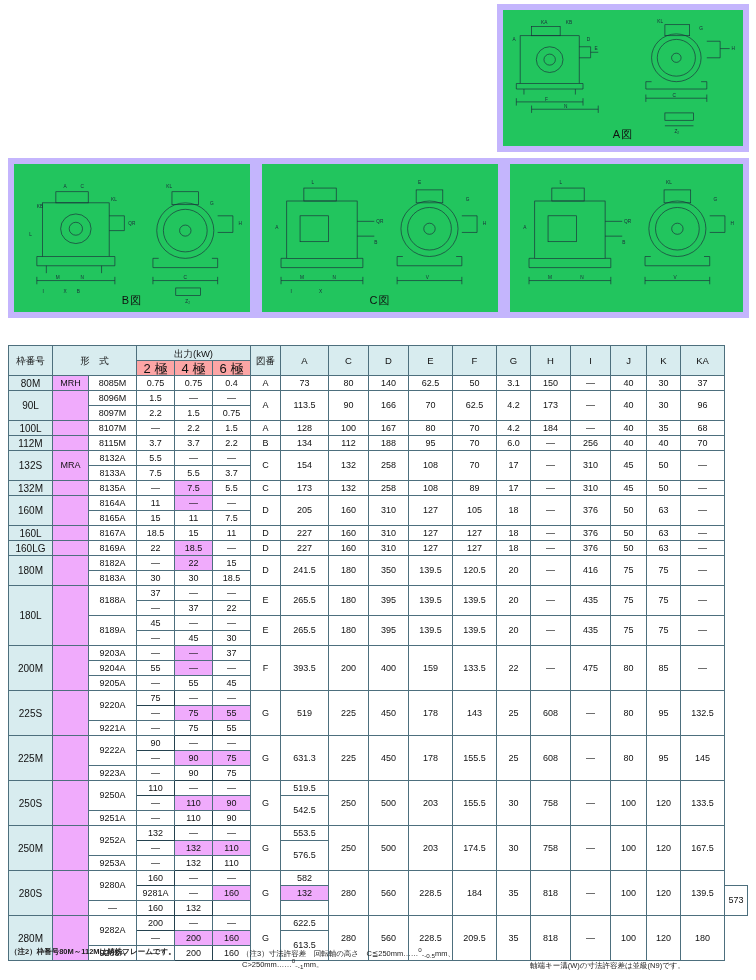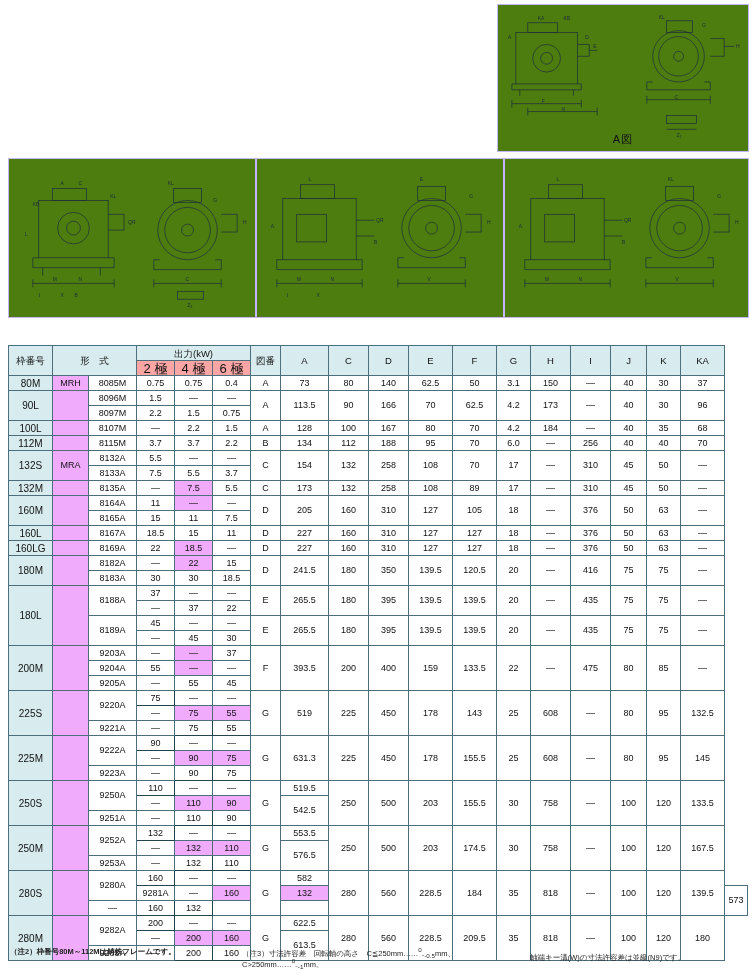--- a/index.html
+++ b/index.html
@@ -4,7 +4,7 @@
 <style>
   html,body{margin:0;padding:0;background:#ffffff;}
   body{width:756px;height:980px;font-family:"Liberation Sans",sans-serif;color:#111;position:relative;overflow:hidden;}
-  .fig-box{border:1px solid #c4b5fd;background:#4d7c0f;position:relative;box-sizing:border-box;}
+  .fig-box{border:6px solid #c4b5fd;background:#22c55e;position:relative;box-sizing:border-box;}
   .fig-caption{position:absolute;bottom:4px;left:0;right:0;text-align:center;font-size:11px;color:#111;letter-spacing:1px;}
   .fig-a{position:absolute;left:497px;top:4px;width:252px;height:148px;}
   .fig-b{position:absolute;left:8px;top:158px;width:248px;height:160px;}

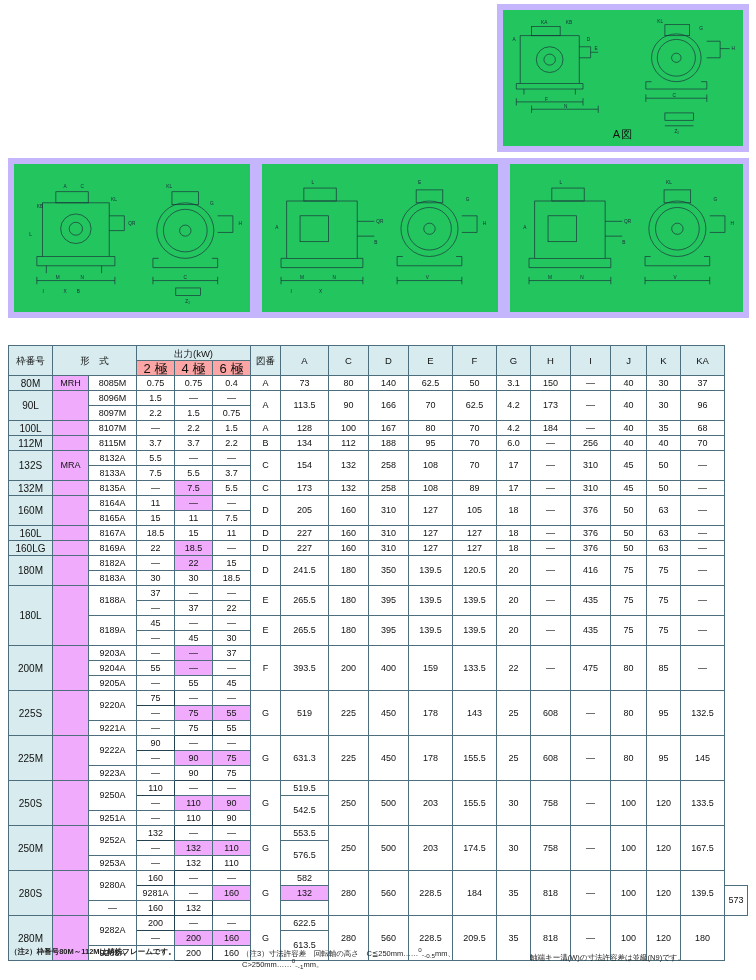--- a/index.html
+++ b/index.html
@@ -139,6 +139,7 @@
       </g>
     </svg>
   </div>
+  <div class="fig-caption">B図</div>
 </div>
 
 <div class="fig-box fig-c">

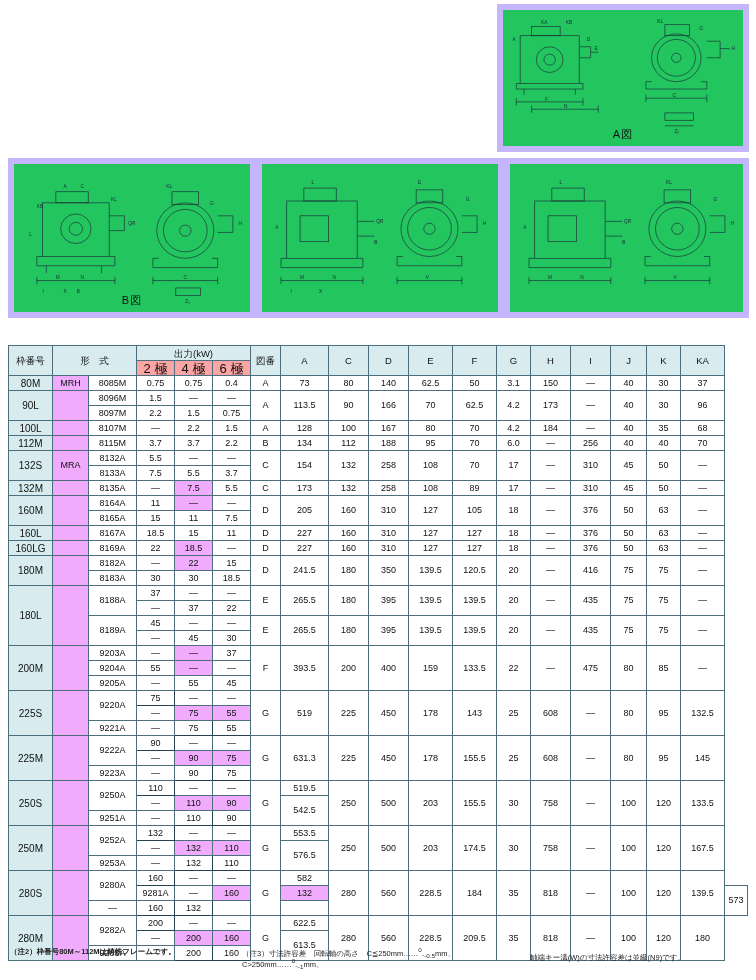--- a/index.html
+++ b/index.html
@@ -182,6 +182,7 @@
       </g>
     </svg>
   </div>
+  <div class="fig-caption">C図</div>
 </div>
 
 <div class="fig-box fig-d">

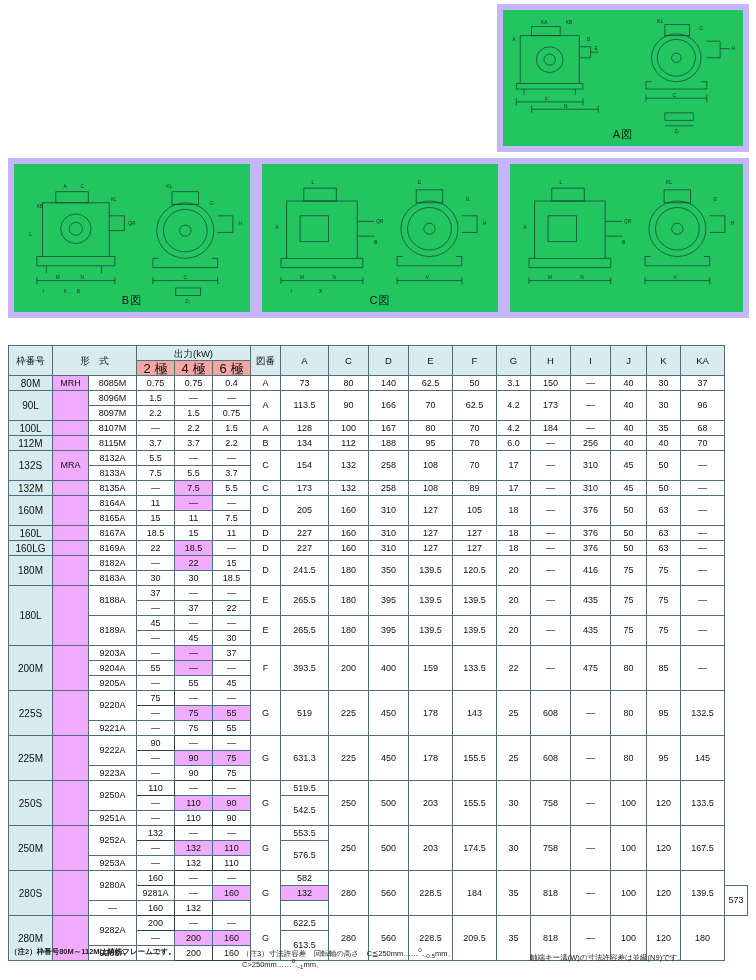--- a/index.html
+++ b/index.html
@@ -32,7 +32,7 @@
   .fl2{position:absolute;left:0;top:2px;font-weight:bold;}
   .fl3{position:absolute;left:232px;top:0;}
   .fl4{position:absolute;left:232px;top:11px;}
-  .fl5{position:absolute;left:520px;top:8px;}
+  .fl5{position:absolute;left:520px;top:16px;}
 </style>
 </head>
 <body>

